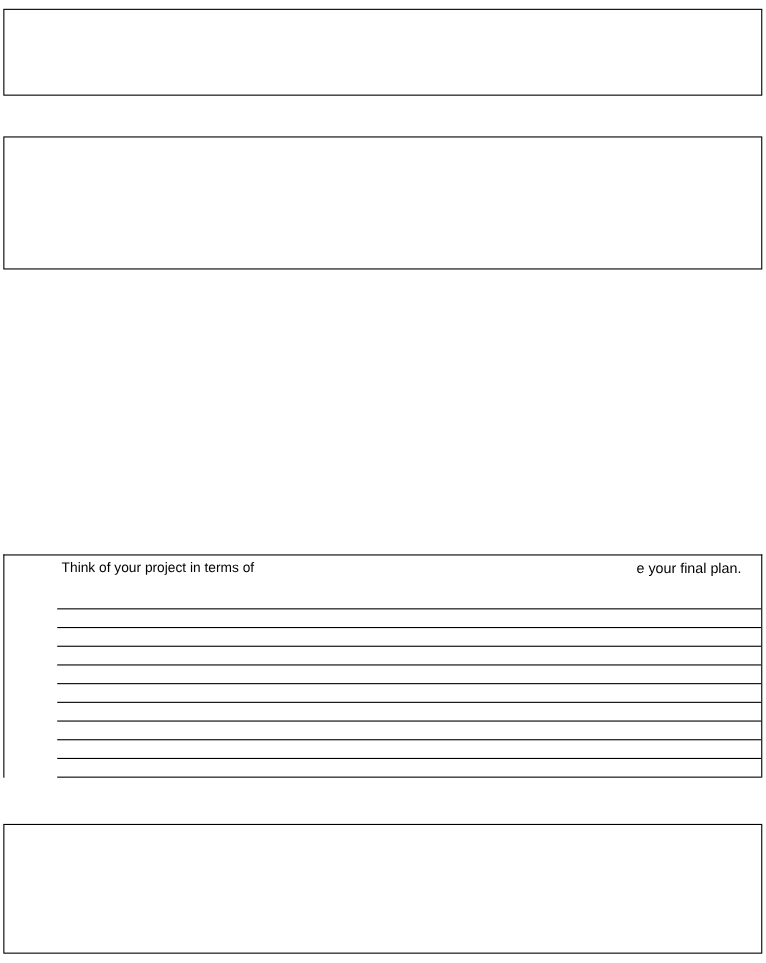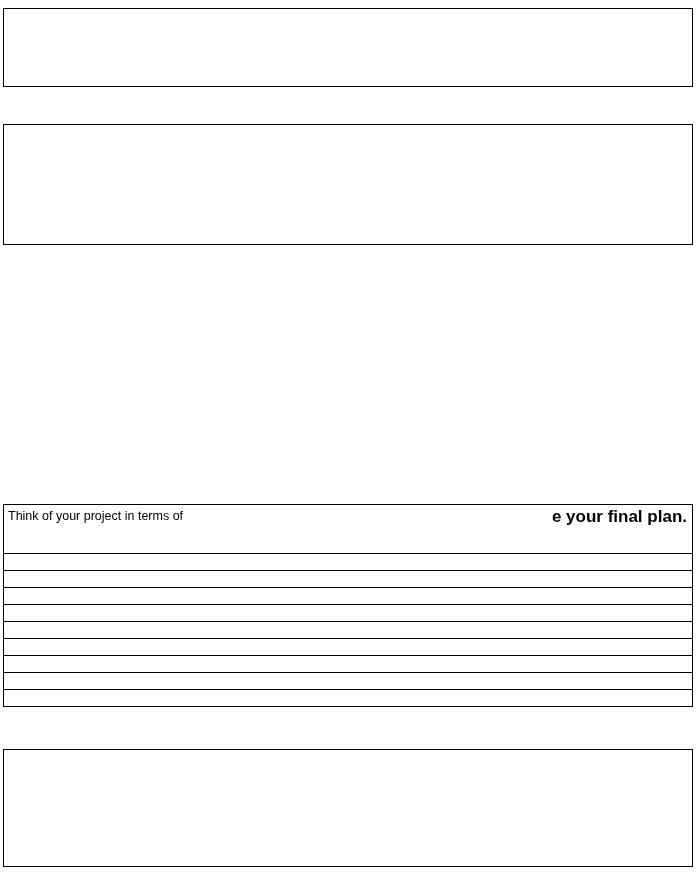--- a/index.html
+++ b/index.html
@@ -52,6 +52,7 @@
     border-bottom: none;
     box-sizing: border-box;
     background: #ffffff;
+    padding-left: 48px;
   }
   .instruction-row {
     position: relative;

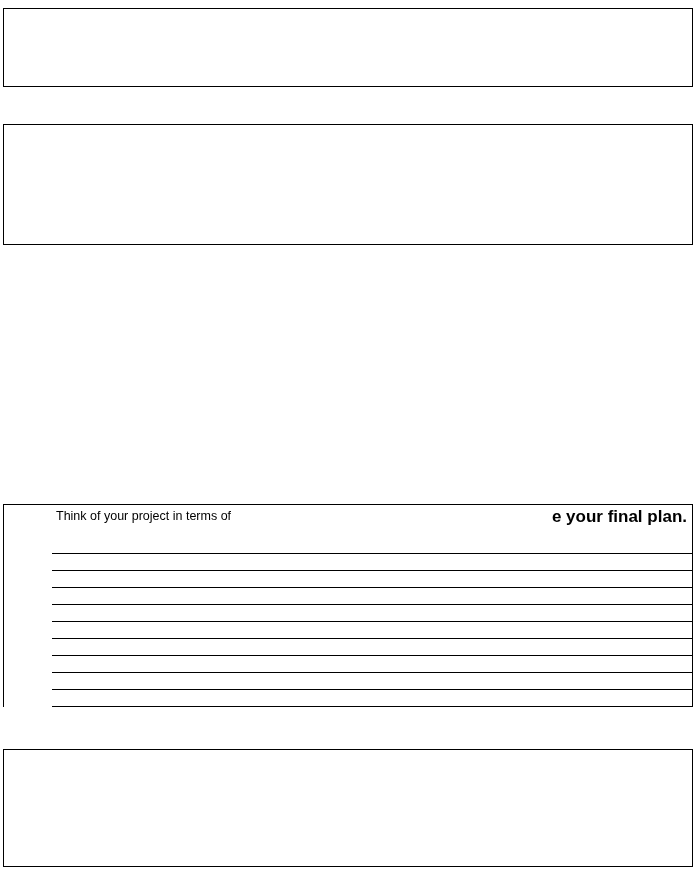--- a/index.html
+++ b/index.html
@@ -72,11 +72,11 @@
   .instruction-text-right {
     position: absolute;
     top: 4px;
-    right: 5px;
-    font-size: 17px;
+    right: 18px;
+    font-size: 13px;
     line-height: 15px;
     white-space: nowrap;
-    font-weight: bold;
+    font-weight: normal;
   }
   .ruled-line {
     height: 17px;

